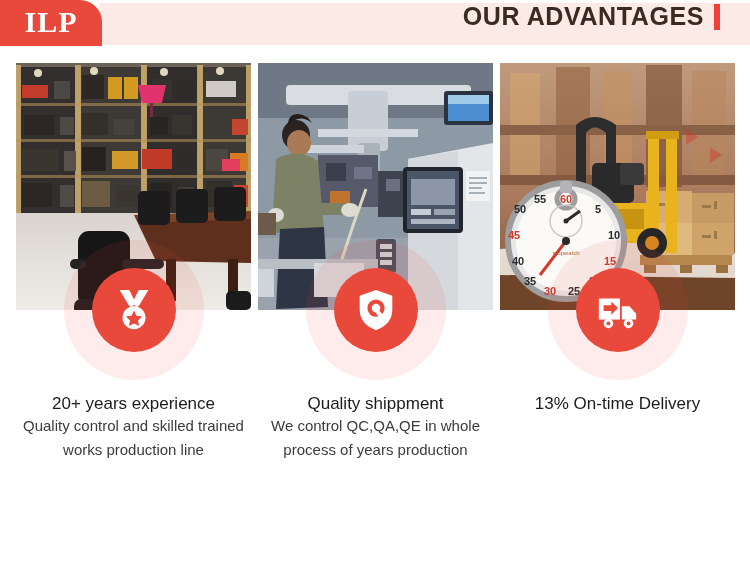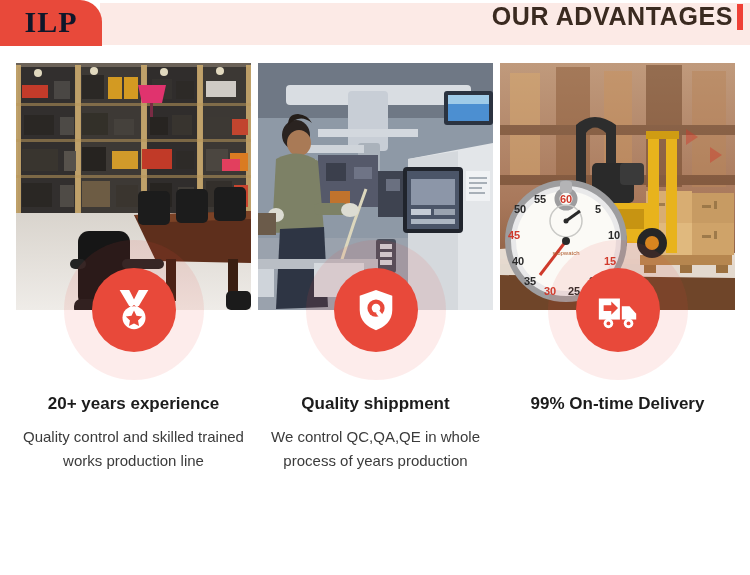--- a/index.html
+++ b/index.html
@@ -52,7 +52,7 @@
   }
 
   .logo-text {
-    color: #0f172a;
+    color: #ffffff;
     font-family: "Liberation Serif", "DejaVu Serif", serif;
     font-weight: bold;
     font-size: 30px;

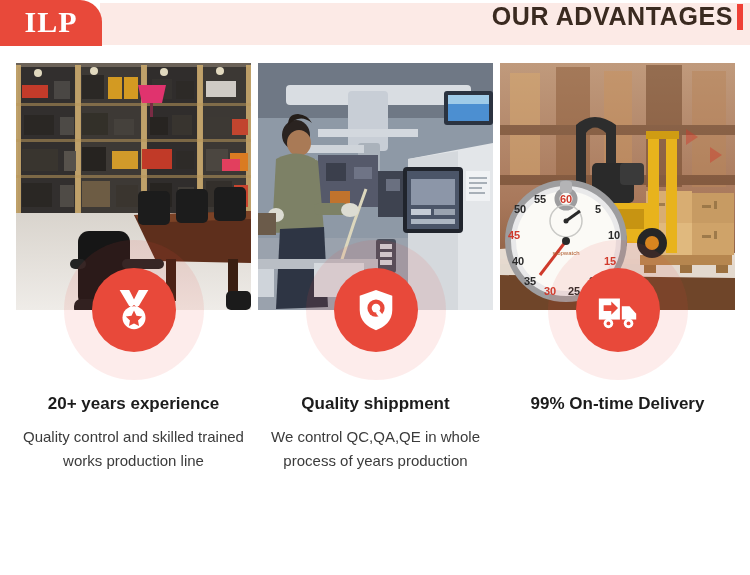--- a/index.html
+++ b/index.html
@@ -63,12 +63,12 @@
 
   .header-title-wrap {
     position: absolute;
-    right: 7px;
+    right: 30px;
     top: 3px;
     height: 27px;
     display: flex;
     align-items: center;
-    gap: 4px;
+    gap: 10px;
   }
 
   .header-title {

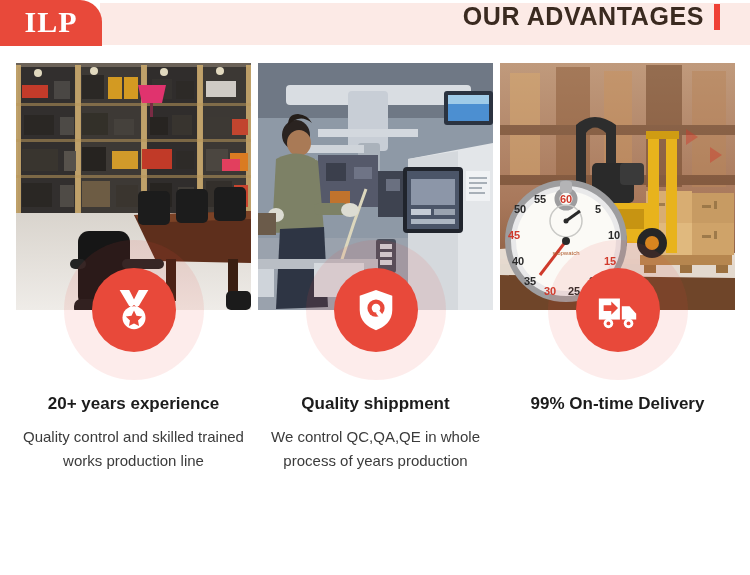--- a/index.html
+++ b/index.html
@@ -150,7 +150,7 @@
     margin-top: 6px;
     text-align: center;
     font-size: 17px;
-    font-weight: bold;
+    font-weight: normal;
     color: #1c1c1c;
     line-height: 1.2;
   }

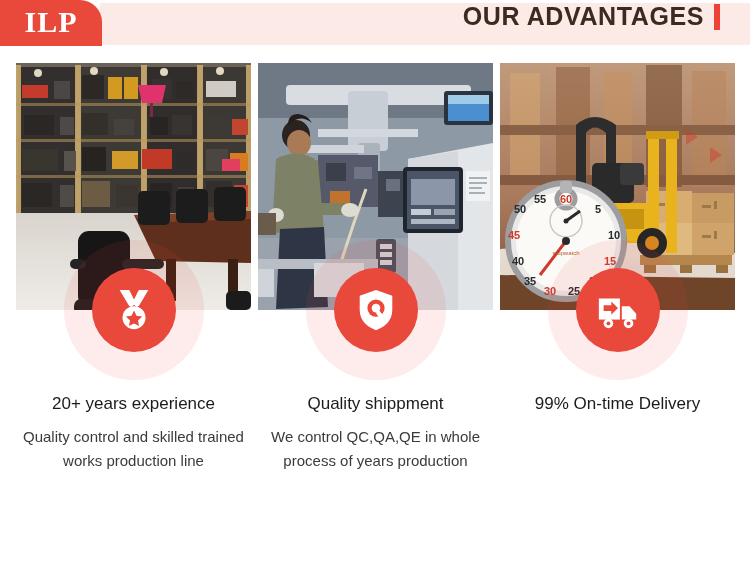--- a/index.html
+++ b/index.html
@@ -501,7 +501,7 @@
         </div>
       </div>
 
-      <div class="card-title">99% On-time Delivery</div>
+      <div class="card-title">13% On-time Delivery</div>
     </div>
 
   </div>

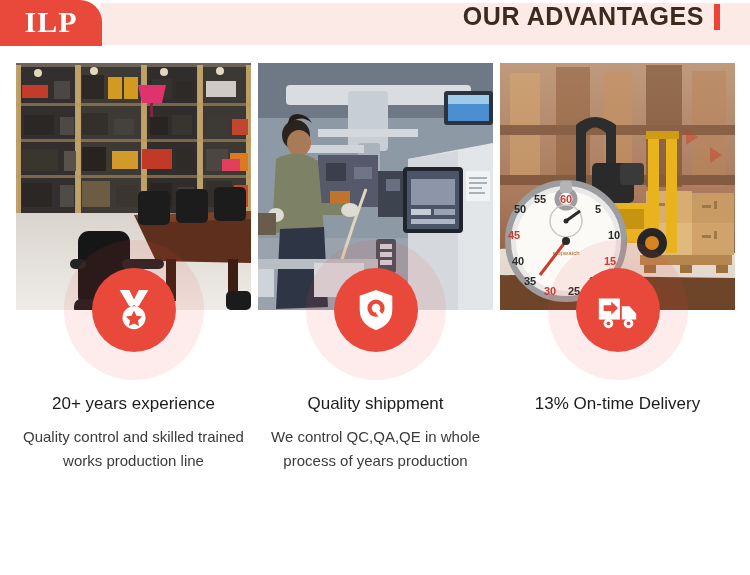--- a/index.html
+++ b/index.html
@@ -156,7 +156,6 @@
   }
 
   .card-desc {
-    margin-top: 11px;
     text-align: center;
     font-size: 15px;
     color: #3b3b3b;

